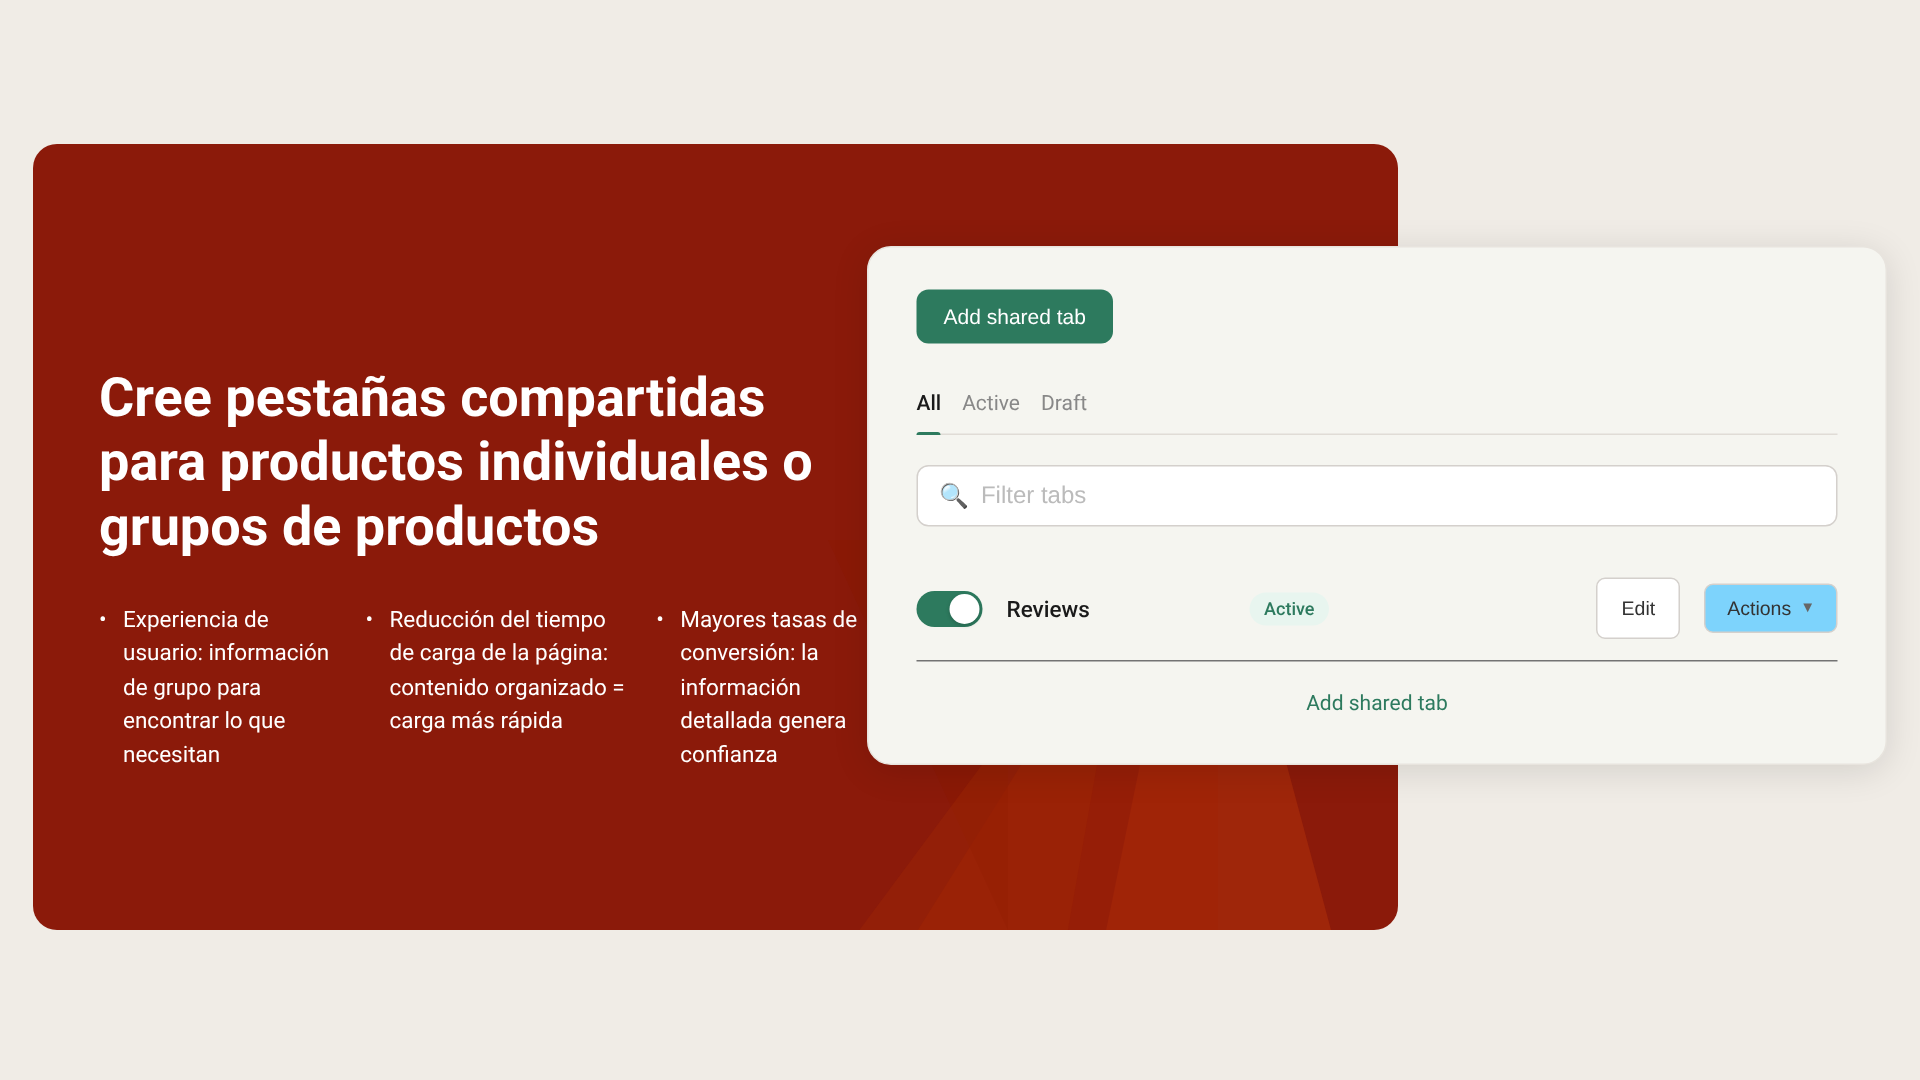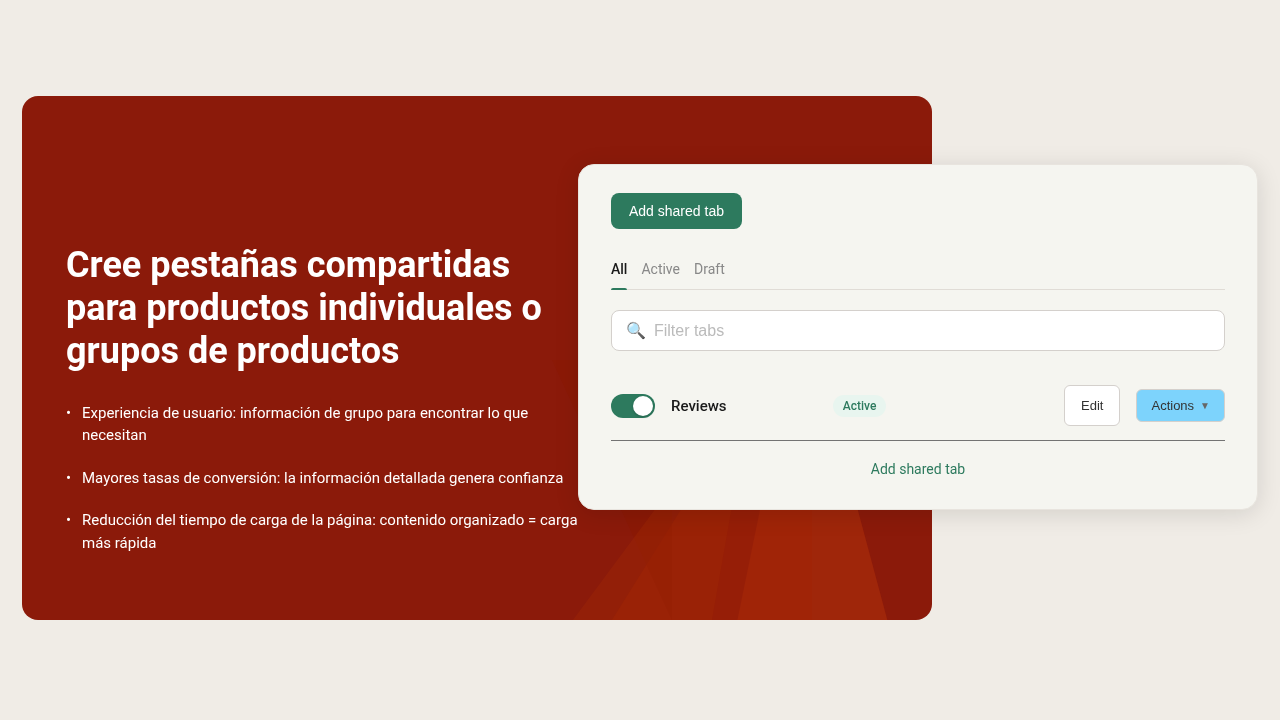--- a/index.html
+++ b/index.html
@@ -81,7 +81,7 @@
     .red-card-bullets {
       list-style: none;
       display: flex;
-      flex-direction: column;
+      flex-direction: row;
       gap: 20px;
     }
 

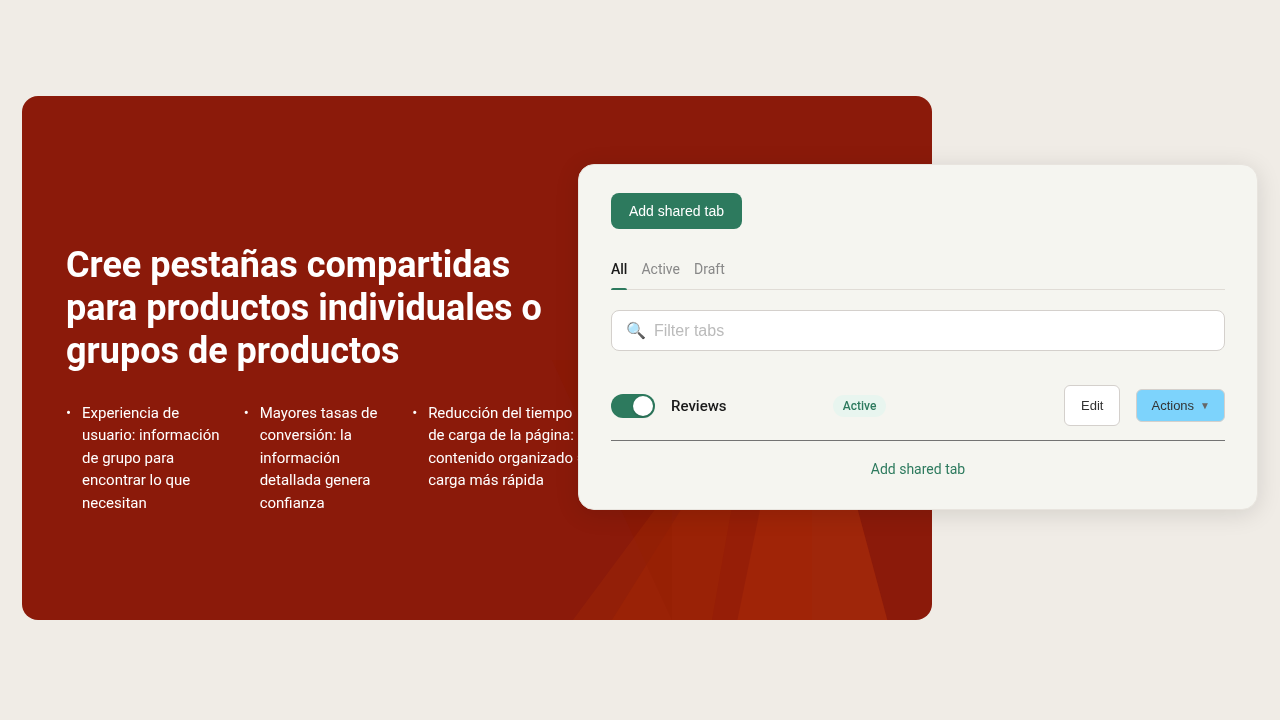--- a/index.html
+++ b/index.html
@@ -334,8 +334,8 @@
       <h1 class="red-card-title">Cree pestañas compartidas para productos individuales o grupos de productos</h1>
       <ul class="red-card-bullets">
         <li>Experiencia de usuario: información de grupo para encontrar lo que necesitan</li>
+        <li>Reducción del tiempo de carga de la página: contenido organizado = carga más rápida</li>
         <li>Mayores tasas de conversión: la información detallada genera confianza</li>
-        <li>Reducción del tiempo de carga de la página: contenido organizado = carga más rápida</li>
       </ul>
     </div>
   </div>

